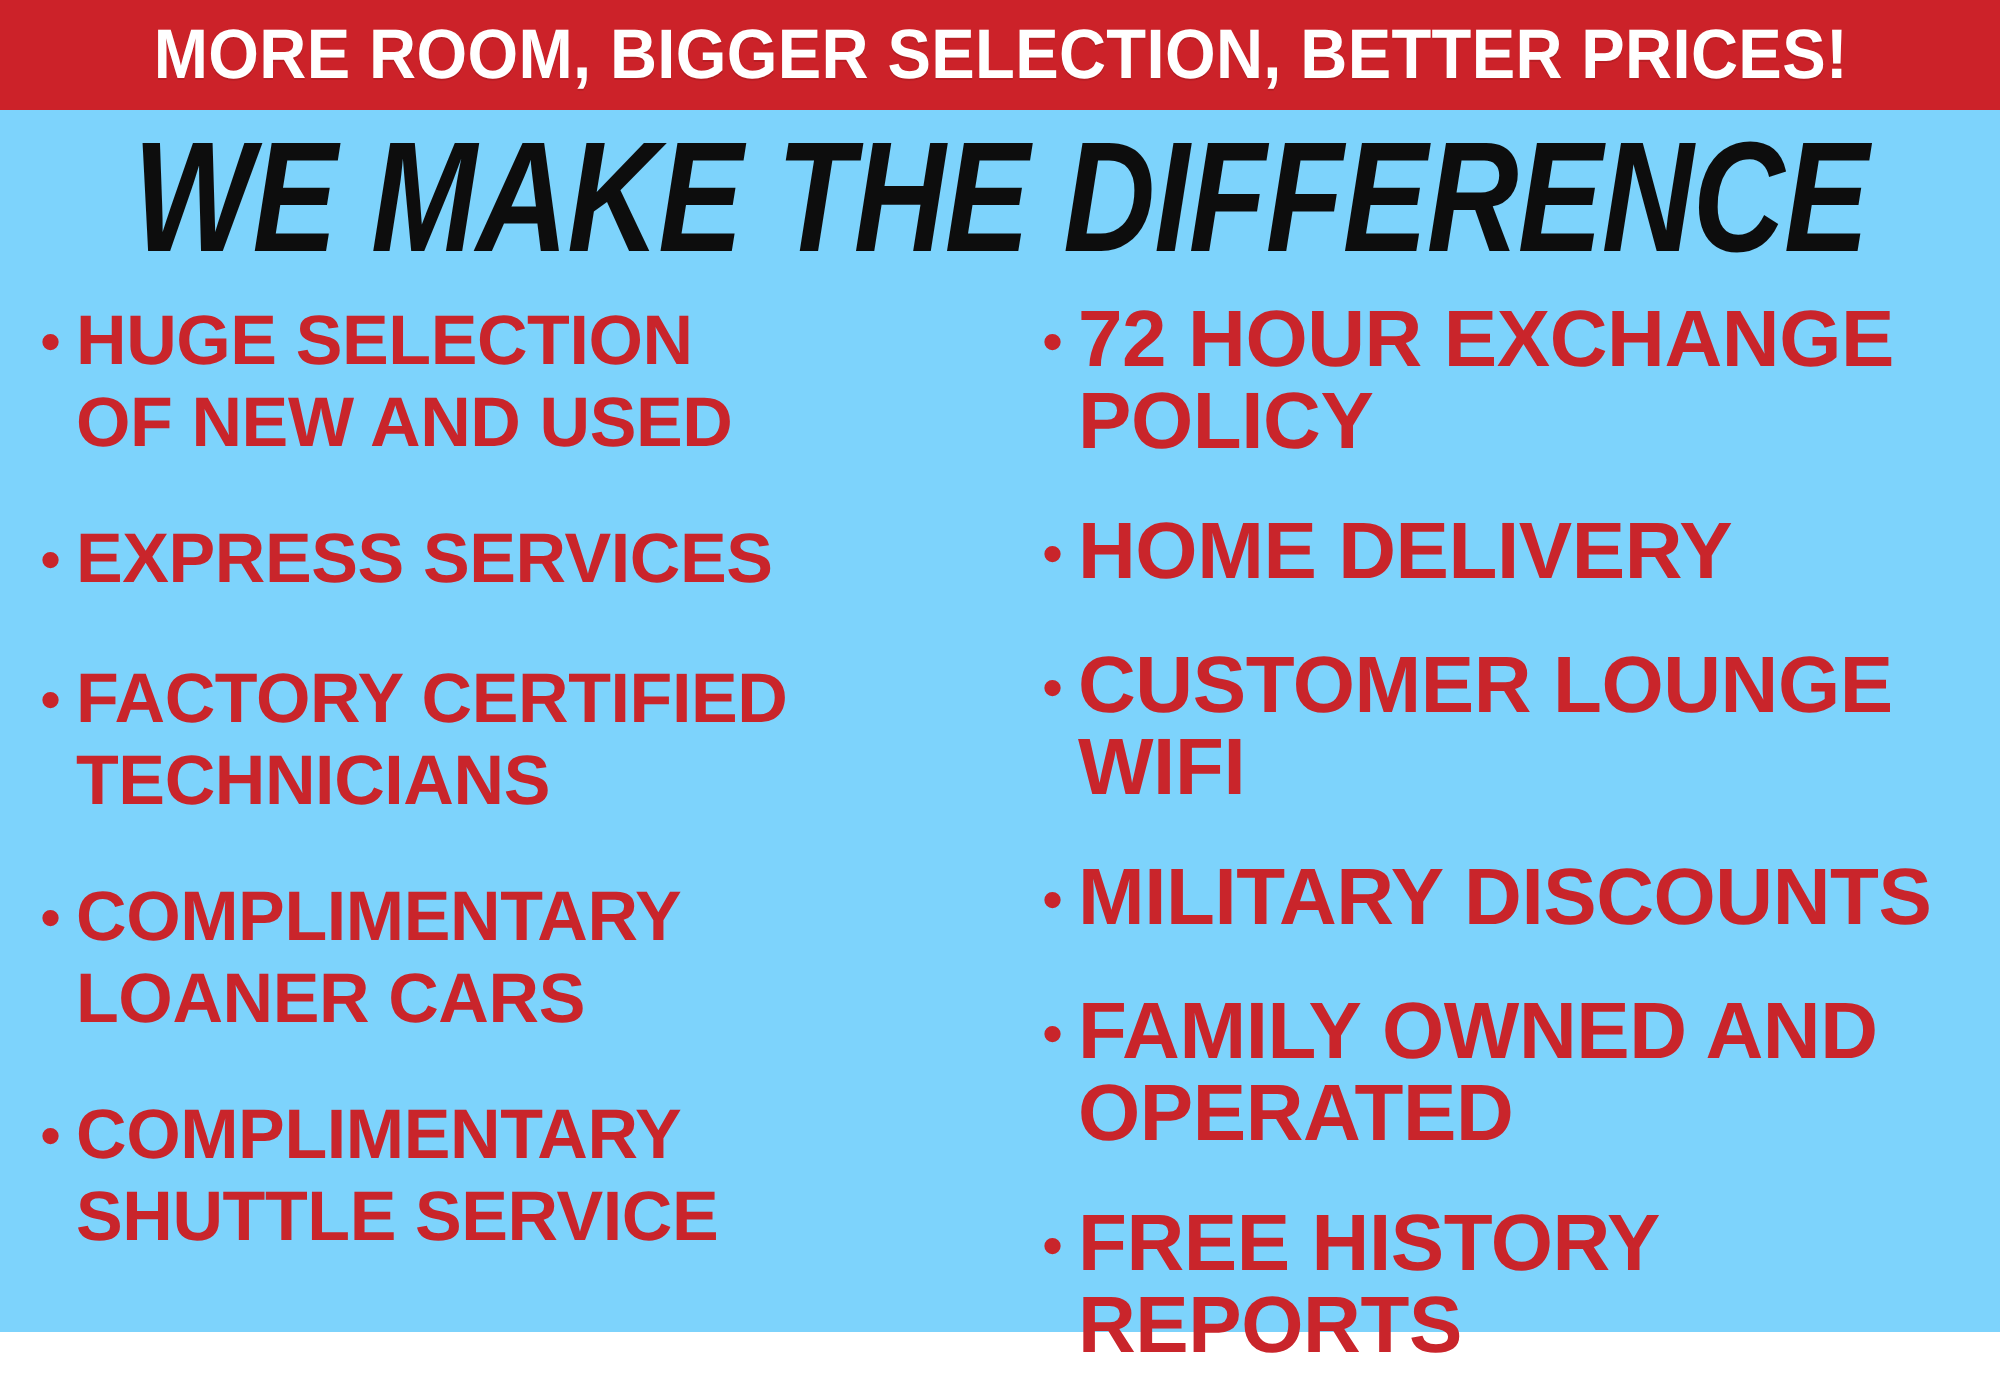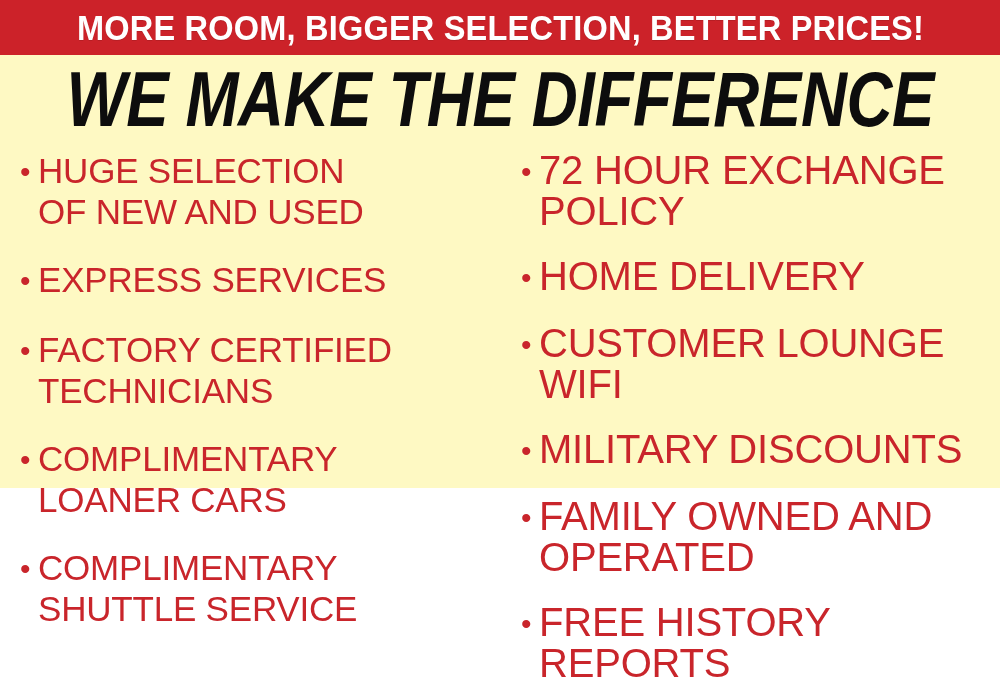--- a/index.html
+++ b/index.html
@@ -18,8 +18,8 @@
   #ad-root {
     position: relative;
     width: 1000px;
-    height: 488px;
-    background: #fef9c3;
+    height: 666px;
+    background: #7dd3fc;
   }
 
   

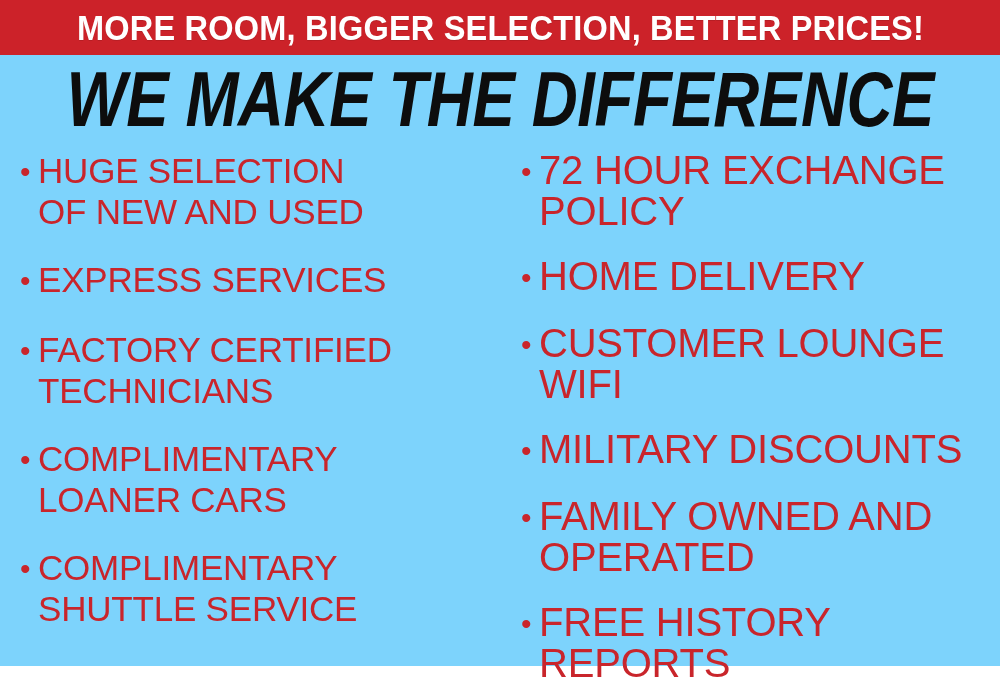--- a/index.html
+++ b/index.html
@@ -118,7 +118,7 @@
     flex: 1 1 auto;
     color: #c9252b;
     font-family: "Liberation Sans", sans-serif;
-    font-weight: normal;
+    font-weight: bold;
     font-size: 35px;
     line-height: 41px;
     letter-spacing: -0.2px;

